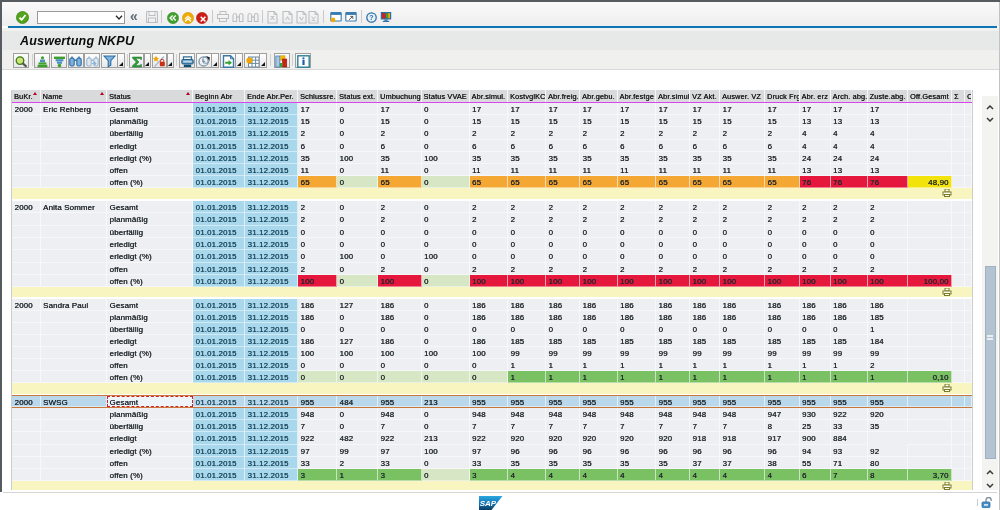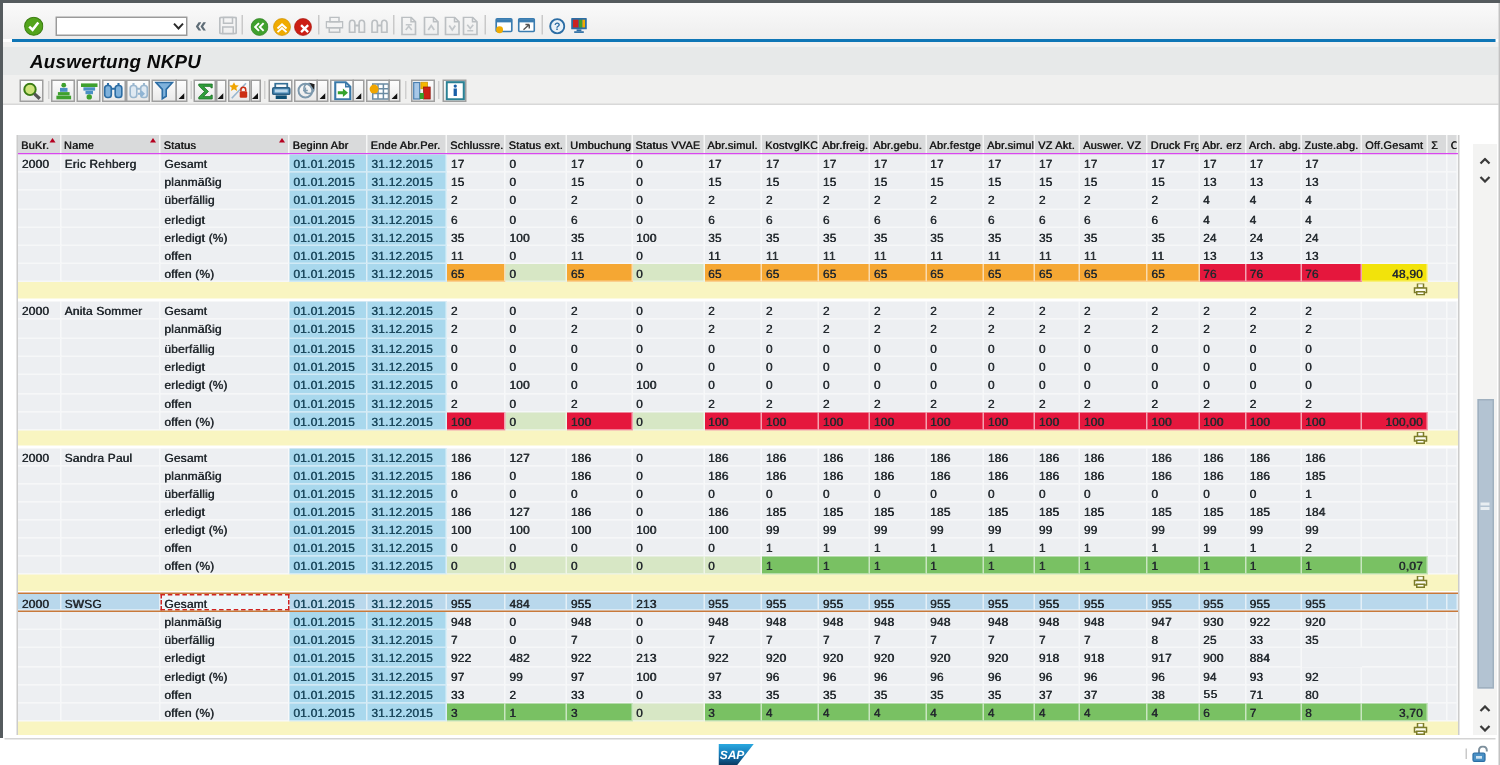--- a/index.html
+++ b/index.html
@@ -799,7 +799,7 @@
         <div class="c" style="width:31px;background:#79c163;">1</div>
         <div class="c" style="width:37px;background:#79c163;">1</div>
         <div class="c" style="width:40.5px;background:#79c163;">1</div>
-        <div class="c" style="width:44px;background:#79c163;text-align:right;">0,07</div>
+        <div class="c" style="width:44px;background:#79c163;text-align:right;">0,10</div>
         <div class="c" style="width:13px;"></div>
         <div class="c" style="width:7px;"></div>
       </div>

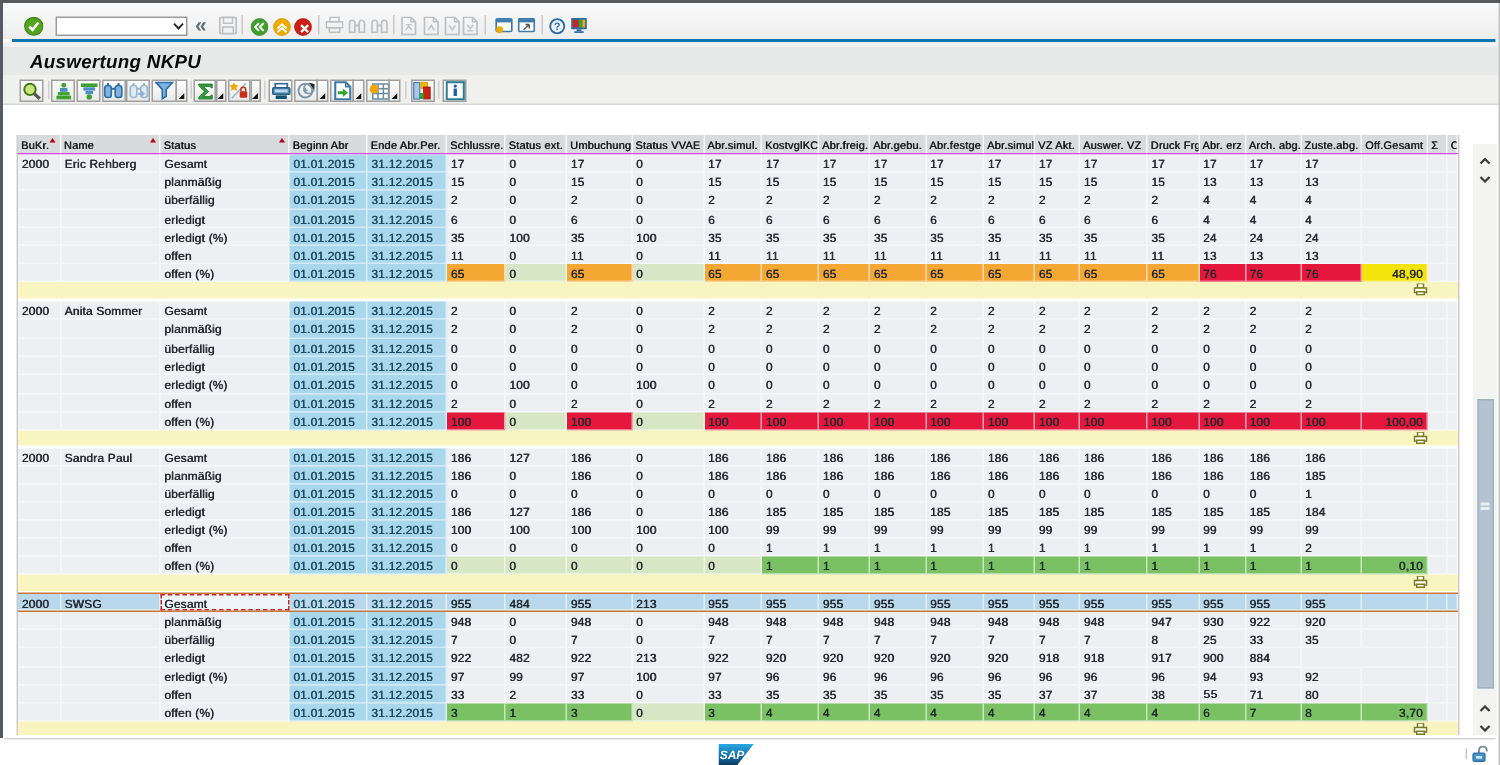--- a/index.html
+++ b/index.html
@@ -954,7 +954,7 @@
         <div class="c" style="width:30px;">37</div>
         <div class="c" style="width:45px;">37</div>
         <div class="c" style="width:34.5px;">38</div>
-        <div class="c" style="width:31px;font-family:Liberation Mono, monospace;">55</div>
+        <div class="c" style="width:31px;">55</div>
         <div class="c" style="width:37px;">71</div>
         <div class="c" style="width:40.5px;">80</div>
         <div class="c" style="width:44px;text-align:right;"></div>

